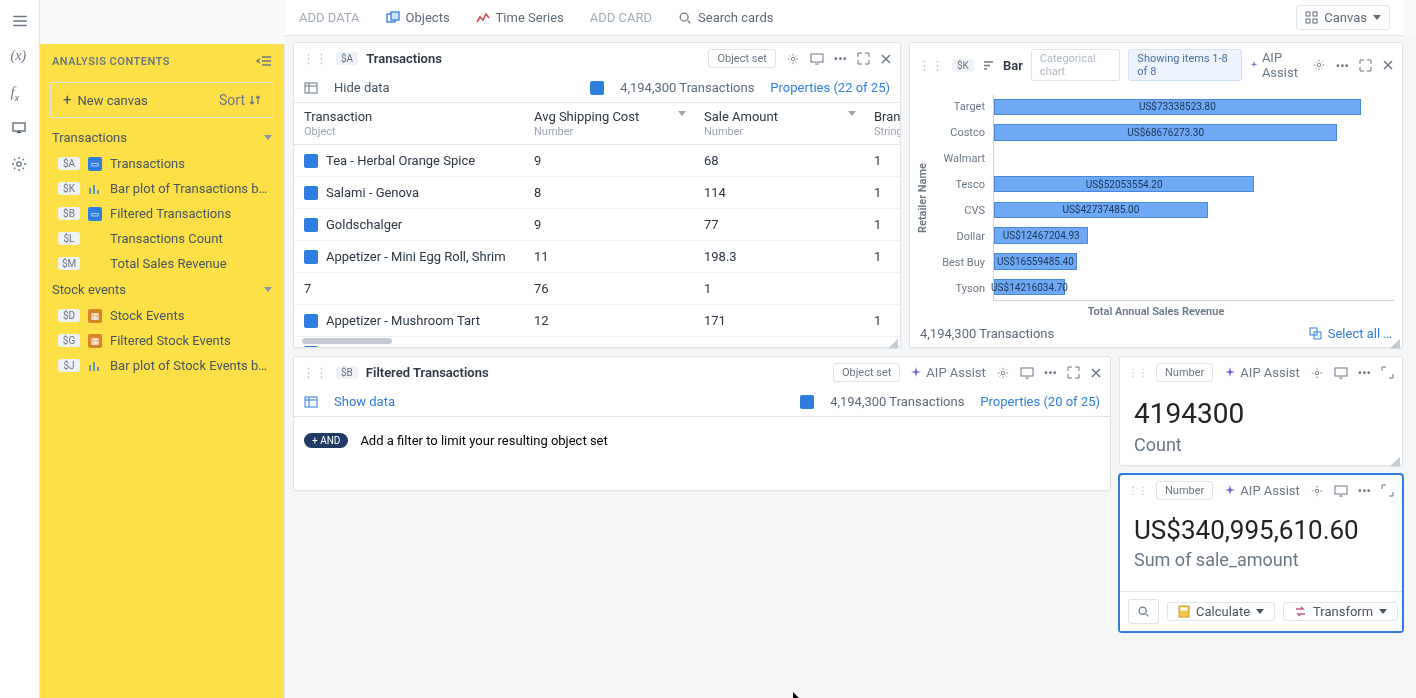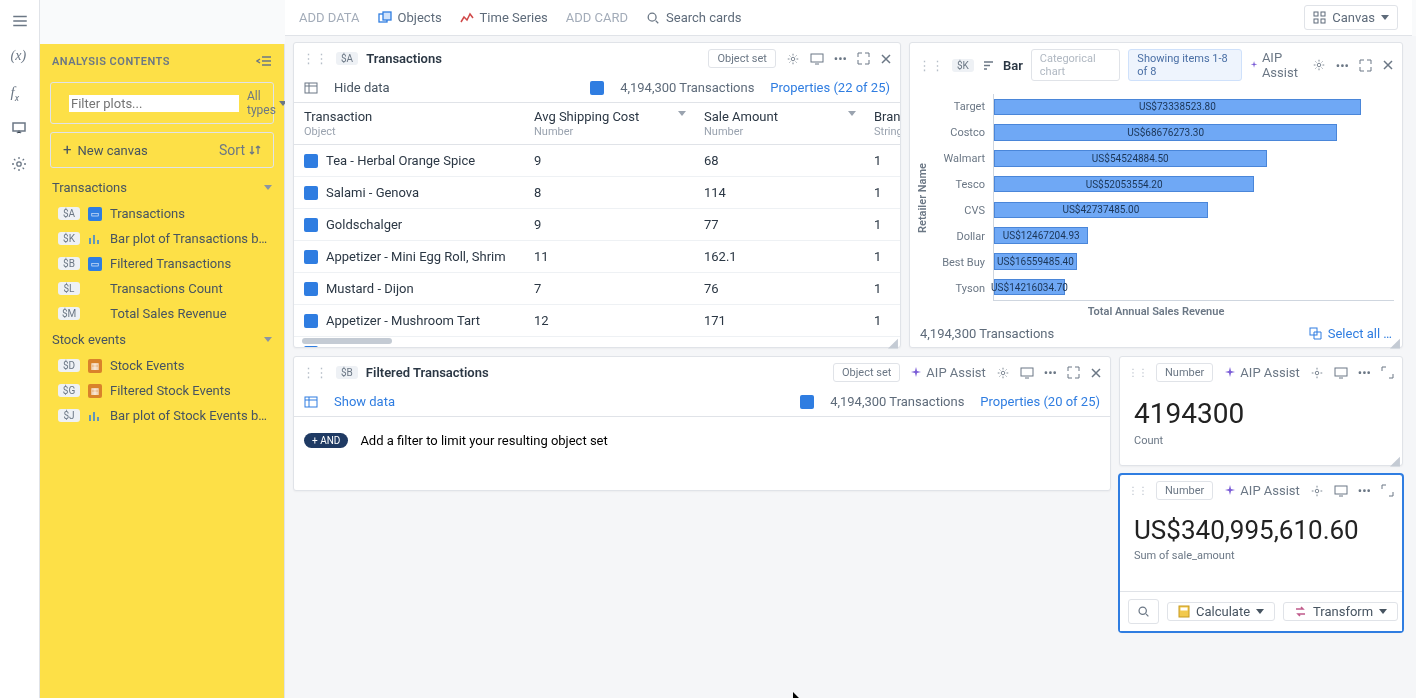--- a/index.html
+++ b/index.html
@@ -40,7 +40,7 @@
 .sb-item .label{white-space:nowrap;overflow:hidden;text-overflow:ellipsis;flex:1;}
 
 
-.topbar{position:absolute;left:285px;right:4px;top:0;height:36px;border-bottom:1px solid var(--border);display:flex;align-items:center;gap:18px;padding:0 14px;background:#fff;}
+.topbar{position:absolute;left:285px;right:12px;top:0;height:36px;border-bottom:1px solid var(--border);display:flex;align-items:center;gap:26px;padding:0 14px;background:#fff;}
 .topbar .linkbtn{display:flex;align-items:center;gap:6px;color:#5e6b7a;cursor:pointer;font-size:13px;}
 .topbar .linkbtn.muted{color:#a3acb9;}
 .topbar .spacer{flex:1;}

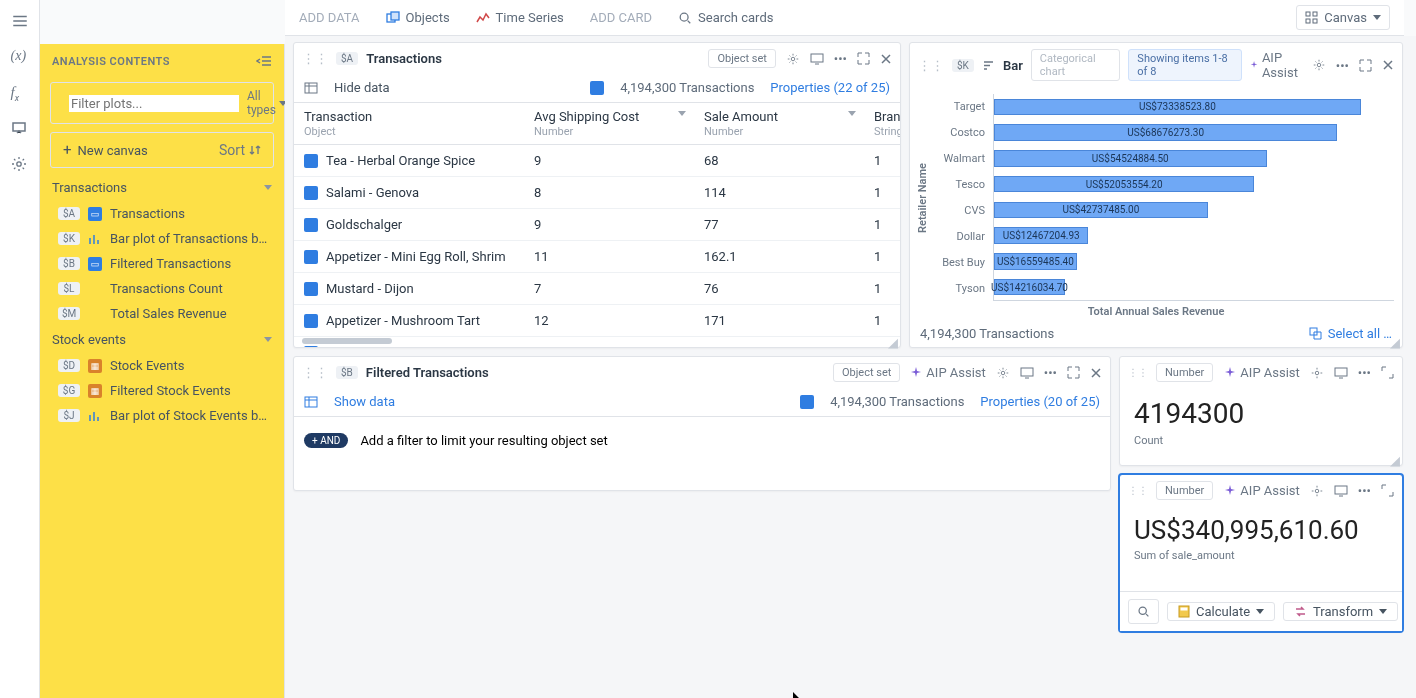--- a/index.html
+++ b/index.html
@@ -139,17 +139,6 @@
           <path stroke="currentColor" stroke-width="1.5" d="M6 3h9M6 7h9M6 11h9"></path>
           <path stroke="currentColor" stroke-width="1.5" fill="none" d="M4 5L1 7l3 2"></path>
         </svg>
-      </span>
-  </div>
-  <div class="sb-filter">
-    <svg width="14" height="14" viewBox="0 0 16 16">
-        <circle cx="7" cy="7" r="4.5" fill="none" stroke="#8b95a3" stroke-width="1.5"></circle>
-        <path stroke="#8b95a3" stroke-width="1.5" d="M11 11l3 3"></path>
-      </svg>
-    <input placeholder="Filter plots..." style="">
-    <span class="types">
-        <span>All types</span>
-        <span class="chevron"></span>
       </span>
   </div>
   <div class="sb-newcanvas">

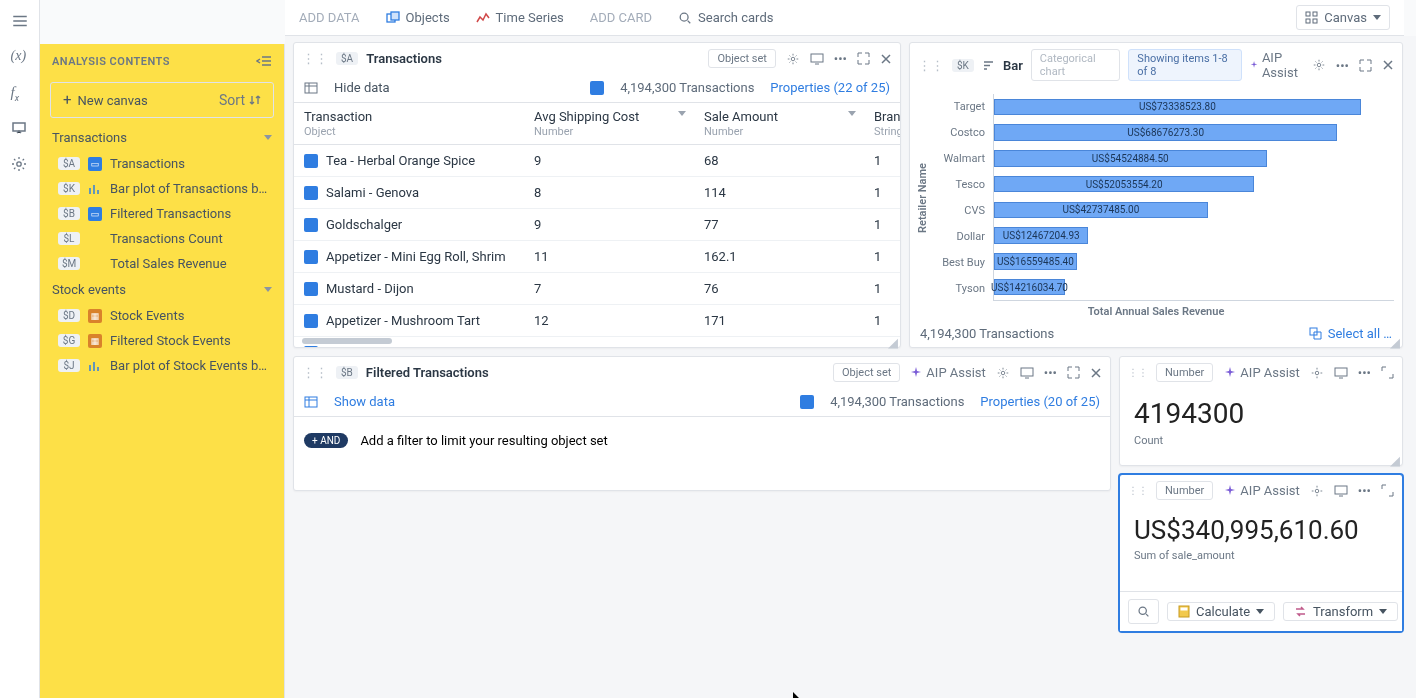--- a/index.html
+++ b/index.html
@@ -440,7 +440,6 @@
       <div class="bars-area" id="bars-area">
           <div class="bar" style="left: 0px; width: 91.6732%; top: 2.25%; height: 8%;">US$73338523.80</div>
           <div class="bar" style="left: 0px; width: 85.8453%; top: 14.75%; height: 8%;">US$68676273.30</div>
-          <div class="bar" style="left: 0px; width: 68.1561%; top: 27.25%; height: 8%;">US$54524884.50</div>
           <div class="bar" style="left: 0px; width: 65.0669%; top: 39.75%; height: 8%;">US$52053554.20</div>
           <div class="bar" style="left: 0px; width: 53.4219%; top: 52.25%; height: 8%;">US$42737485.00</div>
           <div class="bar" style="left: 0px; width: 23.6117%; top: 64.75%; height: 8%;">US$12467204.93</div>

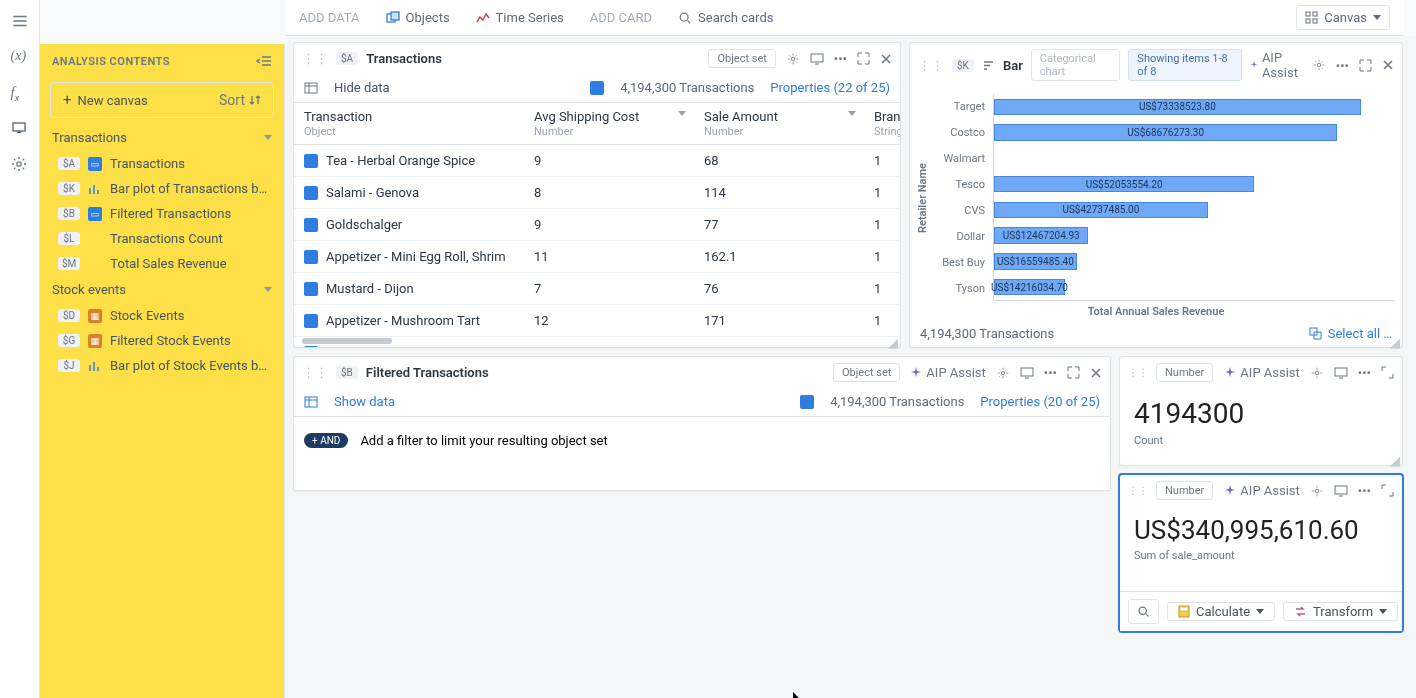--- a/index.html
+++ b/index.html
@@ -351,7 +351,7 @@
               <span>Appetizer - Mini Egg Roll, Shrim</span>
             </div>
             <div class="td">11</div>
-            <div class="td">162.1</div>
+            <div class="td">198.3</div>
             <div class="td">1</div>
           </div>
           <div class="tbl-row">

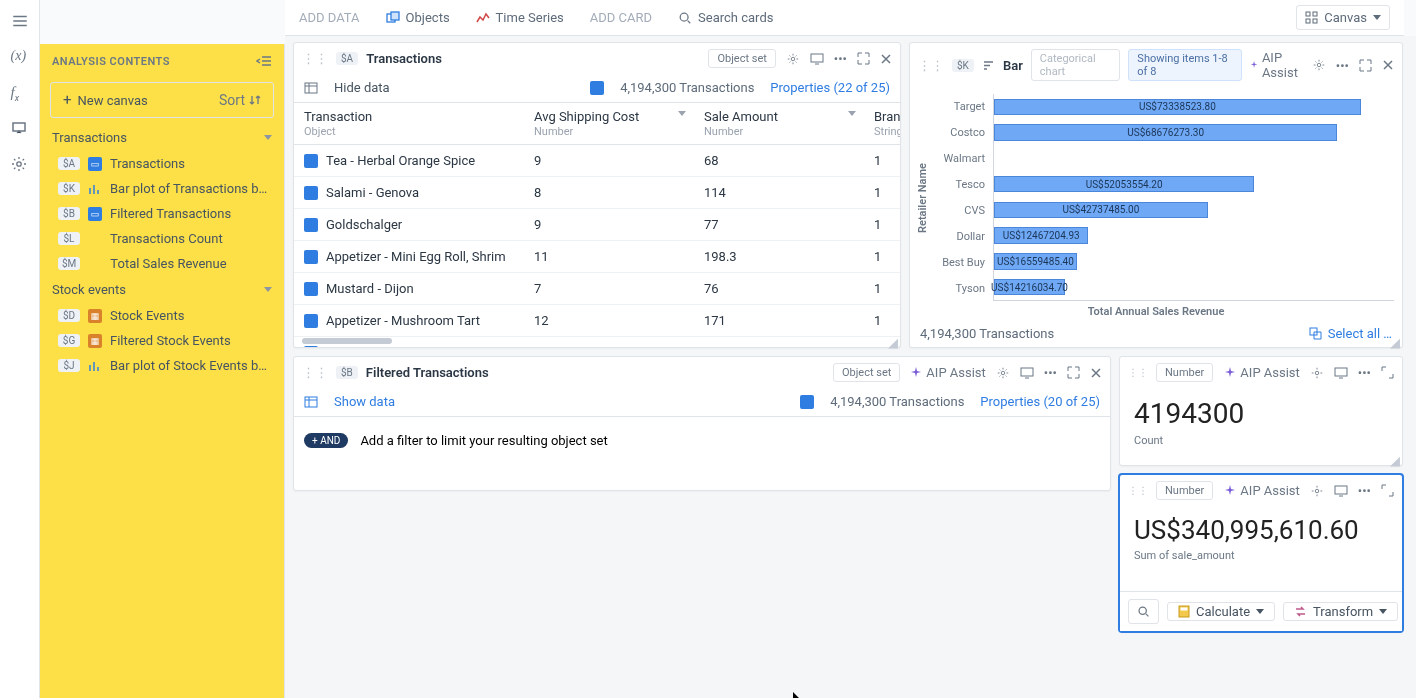--- a/index.html
+++ b/index.html
@@ -355,10 +355,6 @@
             <div class="td">1</div>
           </div>
           <div class="tbl-row">
-            <div class="td">
-              <span class="obj-ico"></span>
-              <span>Mustard - Dijon</span>
-            </div>
             <div class="td">7</div>
             <div class="td">76</div>
             <div class="td">1</div>

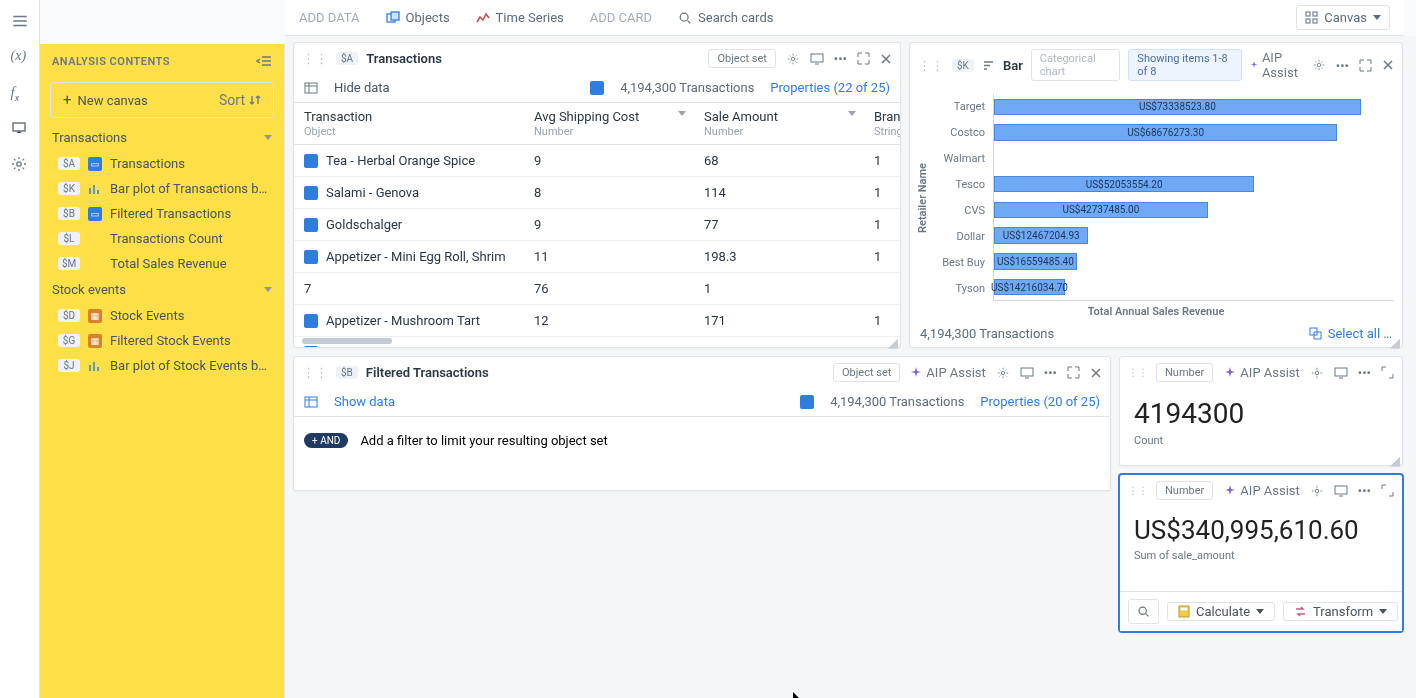--- a/index.html
+++ b/index.html
@@ -94,7 +94,7 @@
 
 .metric-body{padding:8px 14px 10px;flex:1;}
 .metric-val{font-size:28px;font-weight:400;color:#222;}
-.metric-lbl{font-size:11px;color:#6b7785;margin-top:4px;}
+.metric-lbl{font-size:18px;color:#6b7785;margin-top:4px;}
 
 
 .action-bar{position:absolute;left:0;right:0;bottom:0;height:40px;border-top:1px solid var(--border);display:flex;align-items:center;gap:8px;padding:0 8px;background:#fff;}

